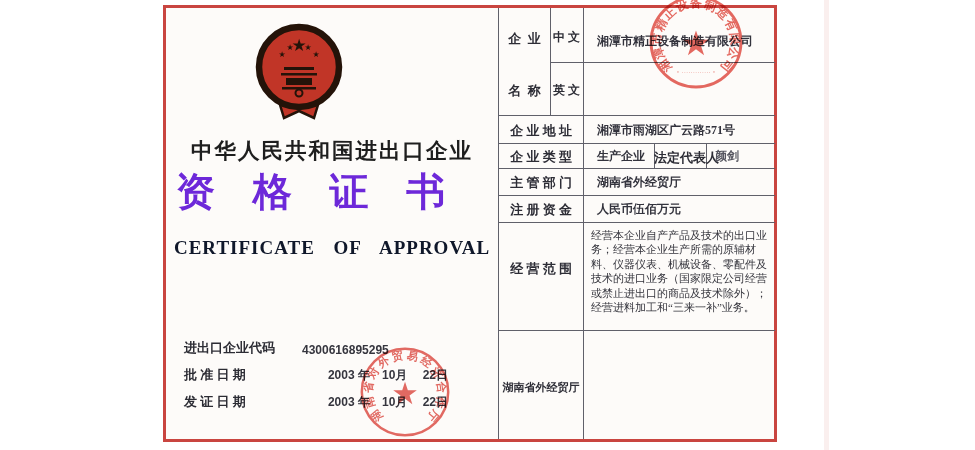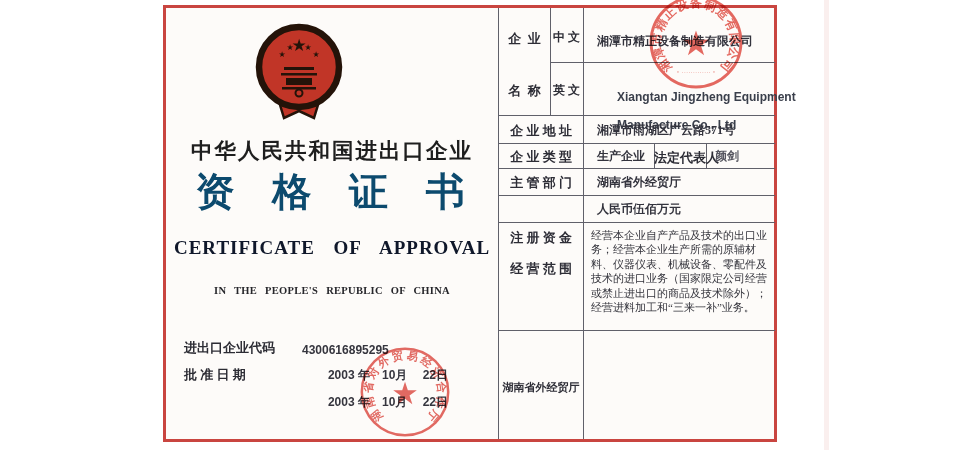--- a/index.html
+++ b/index.html
@@ -128,10 +128,6 @@
     <div class="cell lab" style="left:51px;top:21px;width:33px;font-size:12px;">中 文</div>
     <div class="cell lab" style="left:51px;top:74px;width:33px;font-size:12px;">英 文</div>
     <div class="cell val val-cjk" style="left:98px;top:25px;">湘潭市精正设备制造有限公司</div>
-    <div class="cell val" style="left:98px;top:68px;line-height:14px;">
-      <span>Xiangtan Jingzheng Equipment</span><br>
-      <span>Manufacture Co., Ltd</span>
-    </div>
 
     <div class="cell lab" style="left:0;top:114px;width:84px;">企 业 地 址</div>
     <div class="cell val val-cjk" style="left:98px;top:114px;">湘潭市雨湖区广云路571号</div>

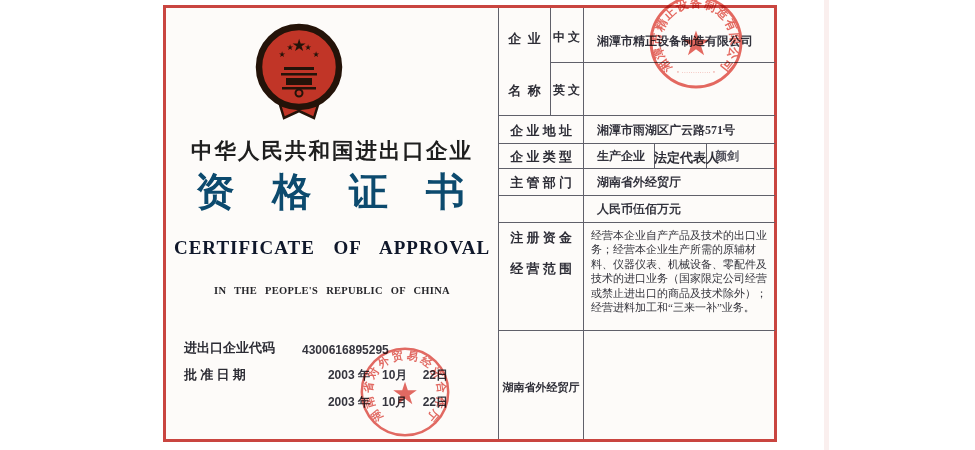--- a/index.html
+++ b/index.html
@@ -24,8 +24,8 @@
     font-size:21.5px;letter-spacing:2px;color:#1e1e1e;font-weight:600;white-space:pre;
   }
   .title-main{
-    position:absolute;left:0;top:157px;width:332px;text-align:center;
-    font-size:39px;font-weight:700;color:#0c4a6e;letter-spacing:14px;
+    position:absolute;left:0;top:157px;width:332px;
+    font-size:39px;font-weight:700;color:#6d28d9;letter-spacing:14px;
     padding-left:10px;box-sizing:border-box;white-space:pre;
   }
   .title-en{

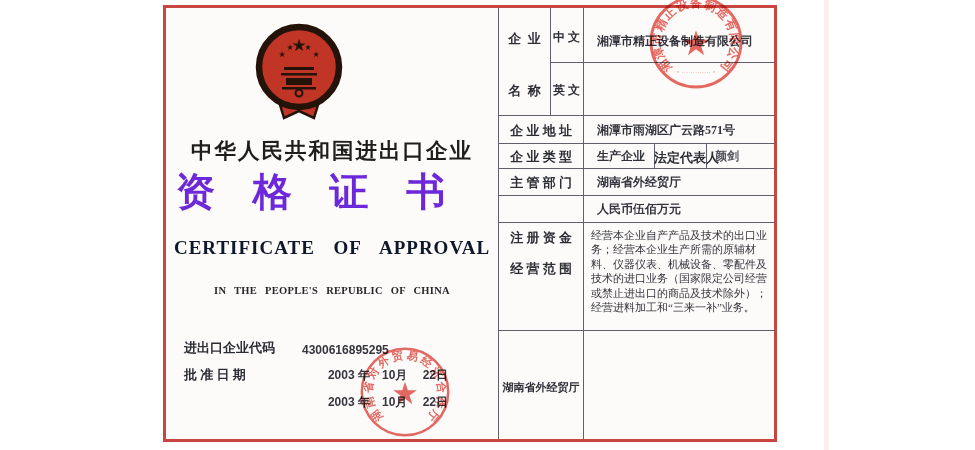--- a/index.html
+++ b/index.html
@@ -140,7 +140,7 @@
     <div class="cell lab" style="left:0;top:166px;width:84px;">主 管 部 门</div>
     <div class="cell val val-cjk" style="left:98px;top:166px;">湖南省外经贸厅</div>
 
-    <div class="cell lab" style="left:0;top:193px;width:84px;margin-top:28px;">注 册 资 金</div>
+    <div class="cell lab" style="left:0;top:193px;width:84px;">注 册 资 金</div>
     <div class="cell val val-cjk" style="left:98px;top:193px;">人民币伍佰万元</div>
 
     <div class="cell lab" style="left:0;top:252px;width:84px;">经 营 范 围</div>

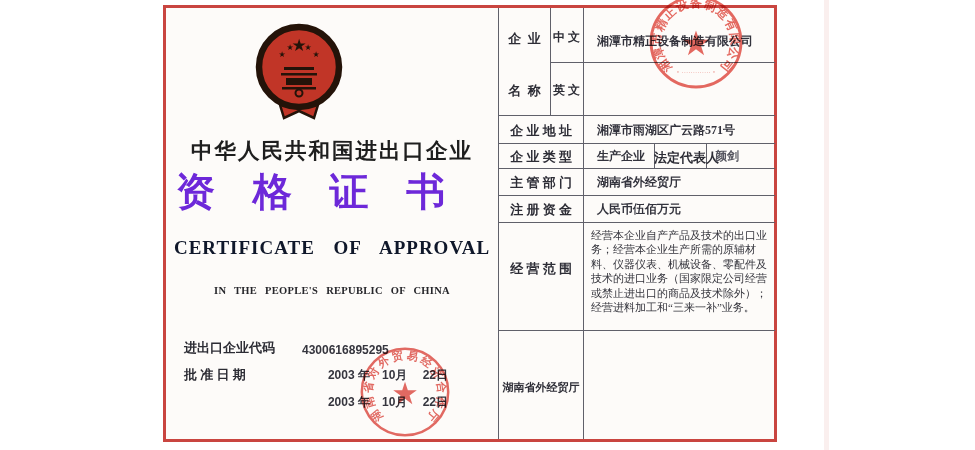--- a/index.html
+++ b/index.html
@@ -93,7 +93,6 @@
   <div class="title-cn">中华人民共和国进出口企业</div>
   <div class="title-main">资 格 证 书</div>
   <div class="title-en">CERTIFICATE  OF  APPROVAL</div>
-  <div class="sub-en2">IN  THE  PEOPLE'S  REPUBLIC  OF  CHINA</div>
 
   <div class="fields">
     <div class="field">

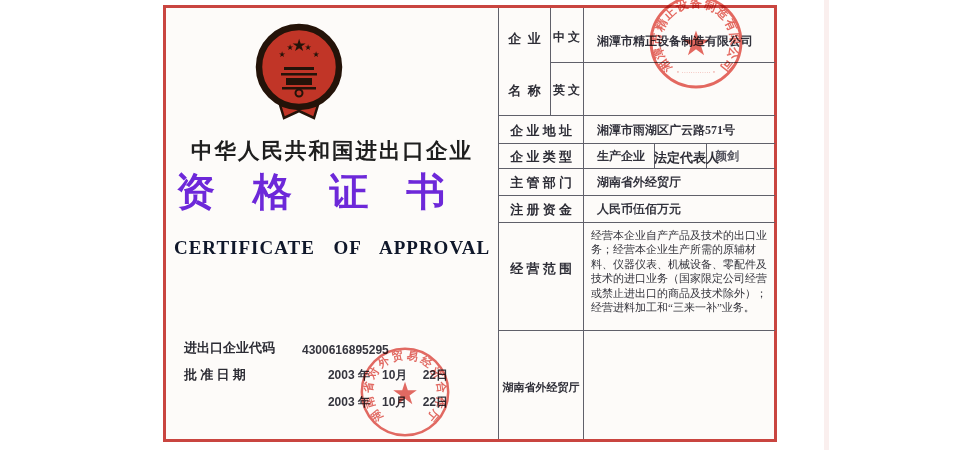--- a/index.html
+++ b/index.html
@@ -104,6 +104,7 @@
       <div class="f-value">2003 年　10月　 22日</div>
     </div>
     <div class="field d">
+      <div class="f-label">发 证 日 期</div>
       <div class="f-value">2003 年　10月　 22日</div>
     </div>
   </div>

